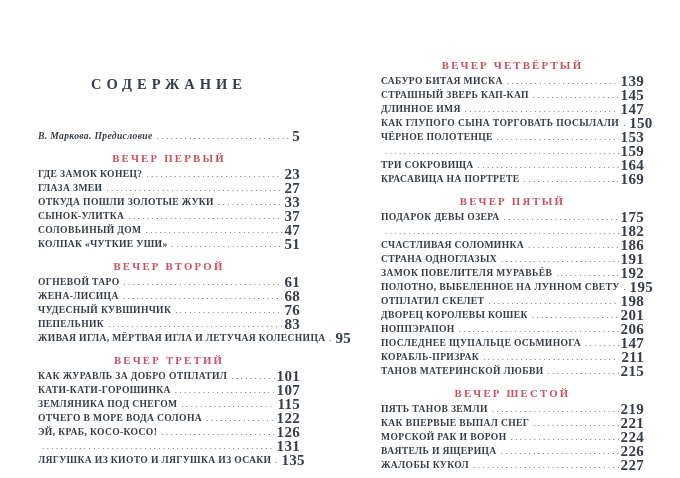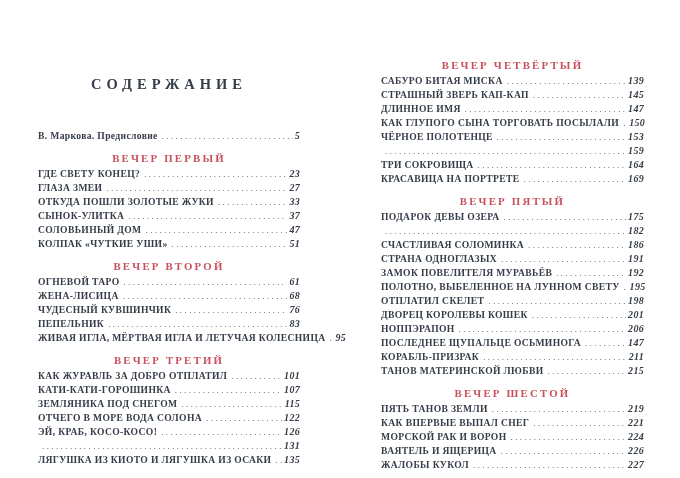--- a/index.html
+++ b/index.html
@@ -77,13 +77,12 @@
     min-width: 4px;
   }
   .toc-page {
-    font-size: 10px;
+    font-size: 15px;
     font-weight: 600;
     letter-spacing: 0.3px;
     color: var(--ink);
     text-align: right;
     white-space: nowrap;
-    font-style: italic;
   }
 </style>
 </head>

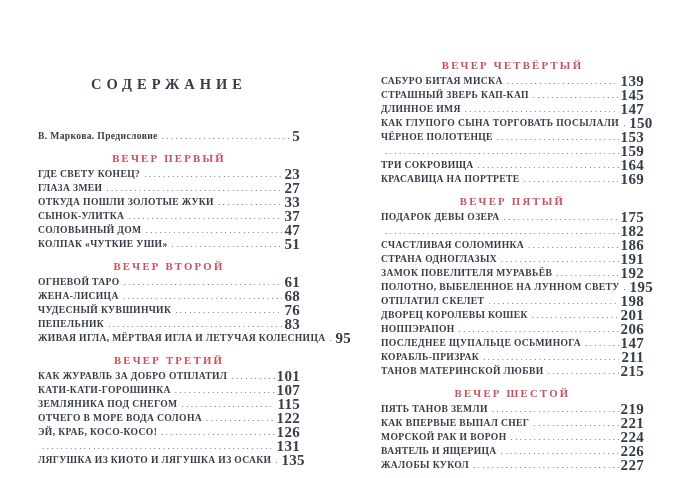--- a/index.html
+++ b/index.html
@@ -37,6 +37,7 @@
   }
   .preface-row { margin-bottom: 2px; }
   .preface-label {
+    font-style: italic;
     font-weight: normal;
     letter-spacing: 0.2px;
     font-size: 9.8px;

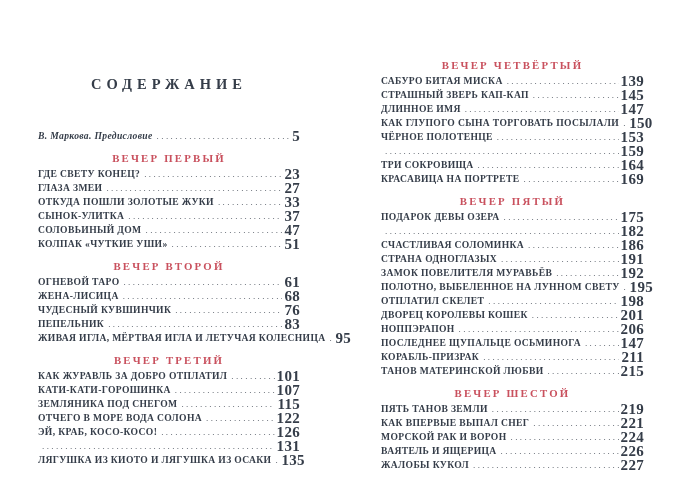--- a/index.html
+++ b/index.html
@@ -103,7 +103,7 @@
     <div id="left-sections">
         <div class="section-heading">ВЕЧЕР ПЕРВЫЙ</div>
         <div class="toc-row">
-          <span class="toc-title">ГДЕ СВЕТУ КОНЕЦ?</span>
+          <span class="toc-title">ГДЕ ЗАМОК КОНЕЦ?</span>
           <span class="dots">........................................................................................................................</span>
           <span class="toc-page">23</span>
         </div>

